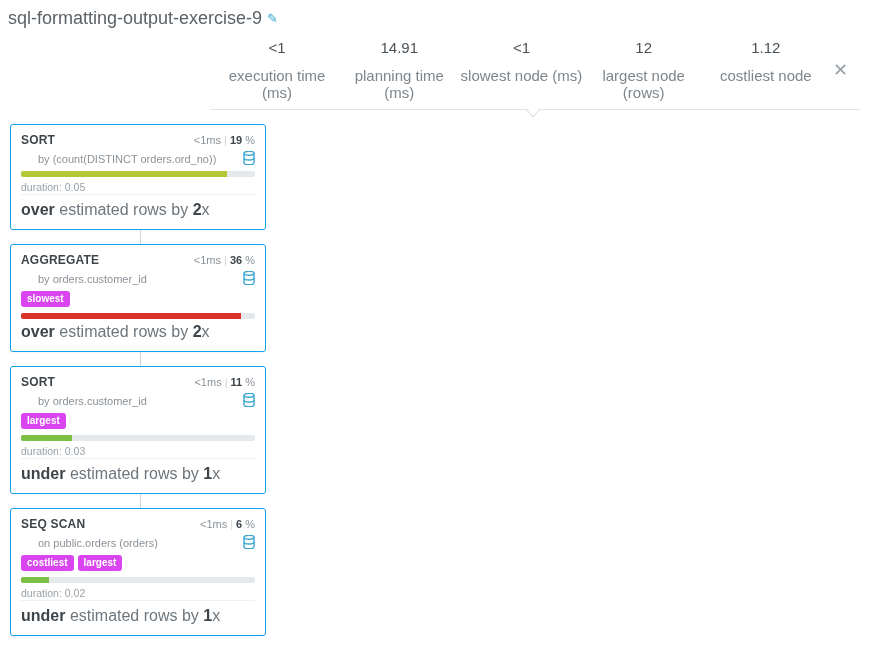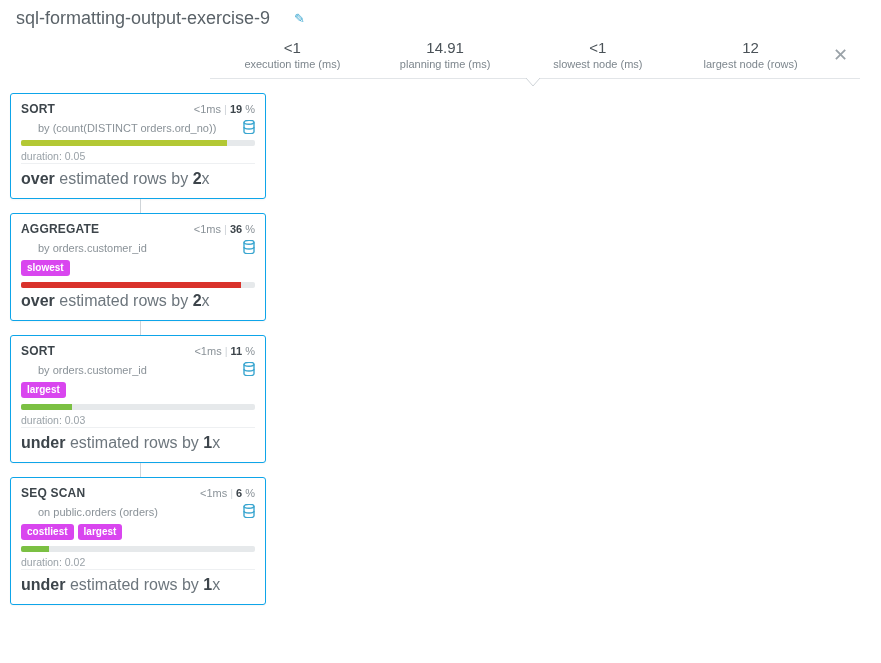--- a/index.html
+++ b/index.html
@@ -11,10 +11,10 @@
     width: 881px;
   }
   .title-row {
-    padding: 8px 16px 4px 16px;
+    padding: 8px 16px 4px 8px;
     display: flex;
     align-items: center;
-    gap: 24px;
+    gap: 5px;
   }
   .title-row h1 {
     font-size: 18px;

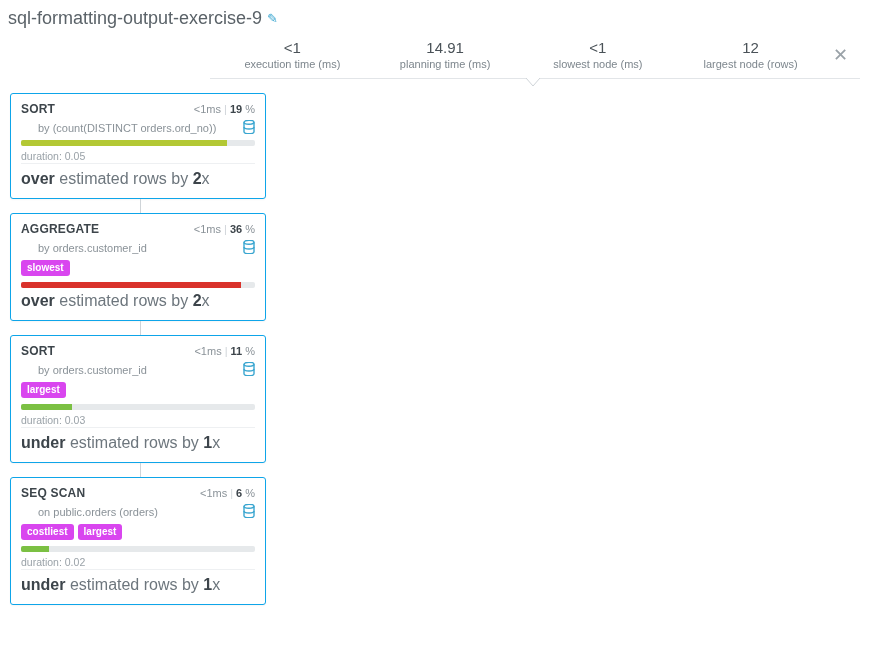--- a/index.html
+++ b/index.html
@@ -166,6 +166,10 @@
     <div class="val">12</div>
     <div class="lbl">largest node (rows)</div>
   </div>
+  <div class="stat">
+    <div class="val">1.12</div>
+    <div class="lbl">costliest node</div>
+  </div>
   <div class="close-x">✕</div>
   <div class="stats-pointer">
     <svg width="14" height="8" viewBox="0 0 14 8">

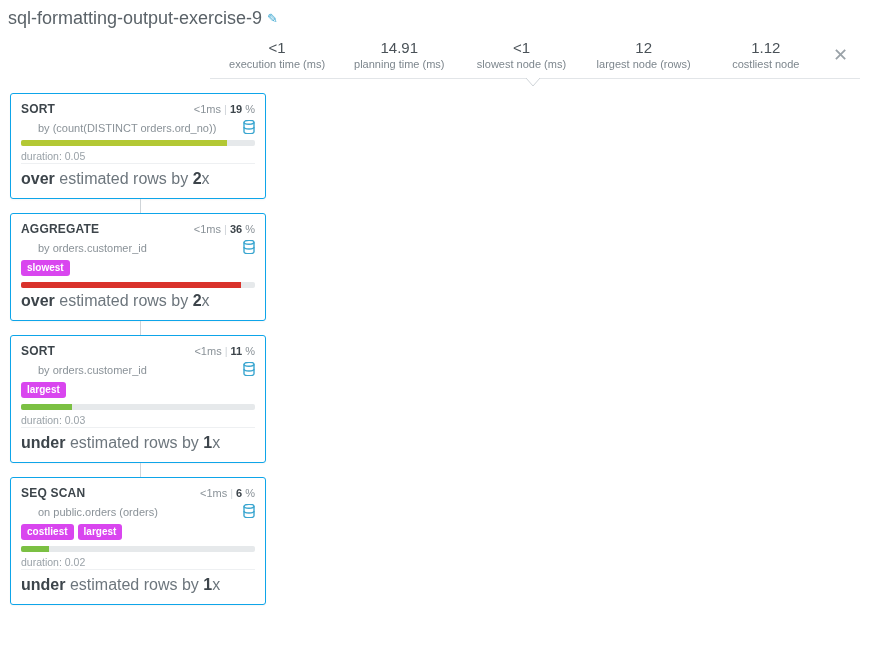--- a/index.html
+++ b/index.html
@@ -44,9 +44,9 @@
     font-weight: 400;
   }
   .stat .lbl {
-    font-size: 11px;
+    font-size: 15px;
     color: #7d868d;
-    margin-top: 2px;
+    margin-top: 11px;
   }
   .close-x {
     color: #9aa2a8;

